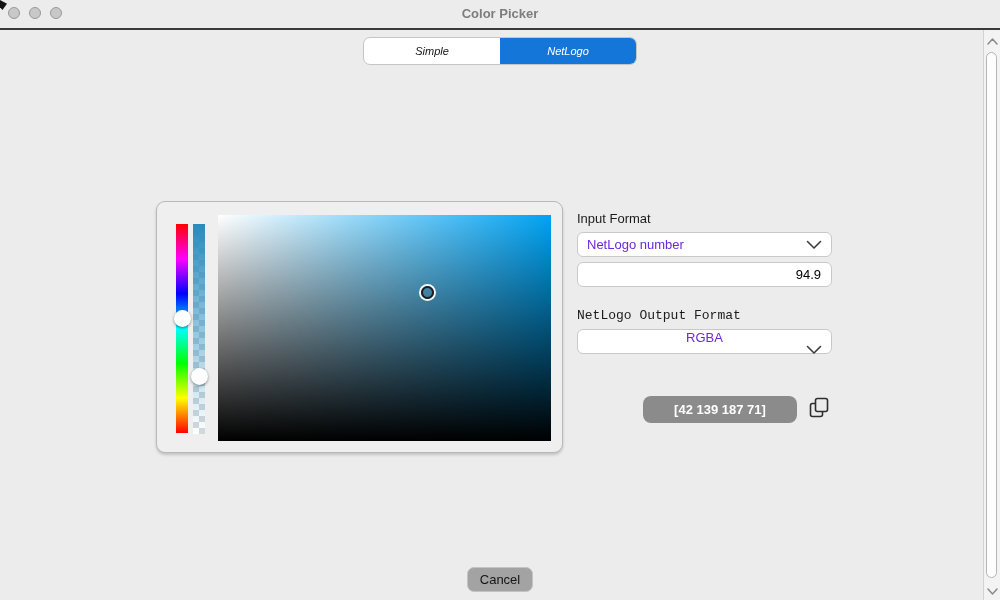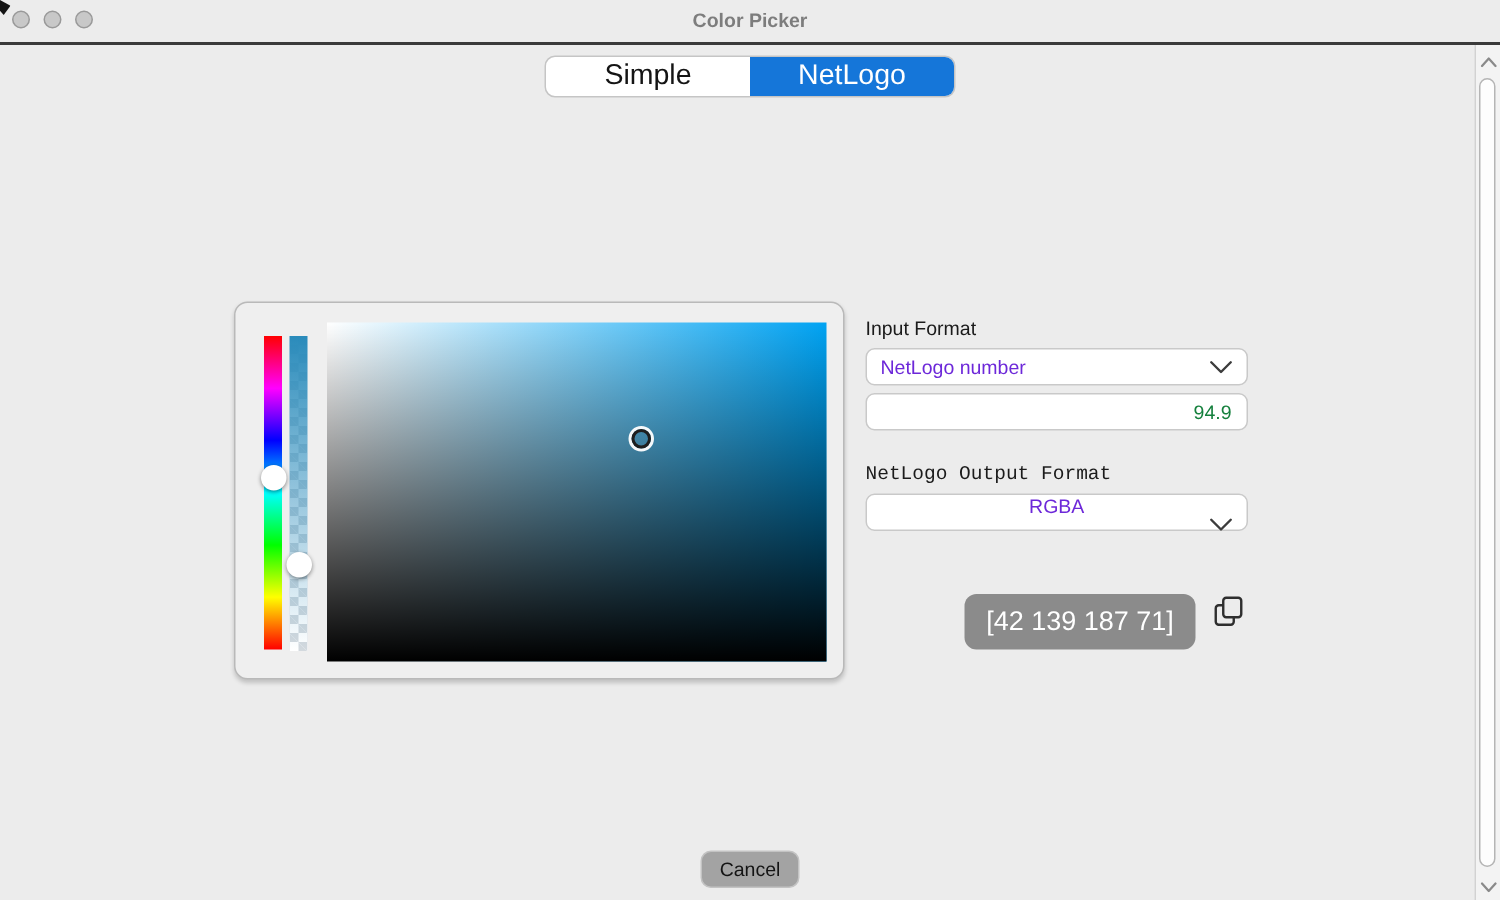--- a/index.html
+++ b/index.html
@@ -15,7 +15,7 @@
 
   
   .seg{position:absolute;left:363px;top:37px;width:274px;height:28px;border:1px solid #c5c5c5;border-radius:7px;background:#fff;display:flex;overflow:hidden;box-sizing:border-box;}
-  .seg-opt{flex:1;display:flex;align-items:center;justify-content:center;font-size:19px;color:#141414;cursor:default;}
+  .seg-opt{flex:1;display:flex;align-items:center;justify-content:center;font-size:11px;color:#141414;cursor:default;font-style:italic;}
   .seg-opt.active{background:var(--accent,#1576d9);color:#fff;}
 
   

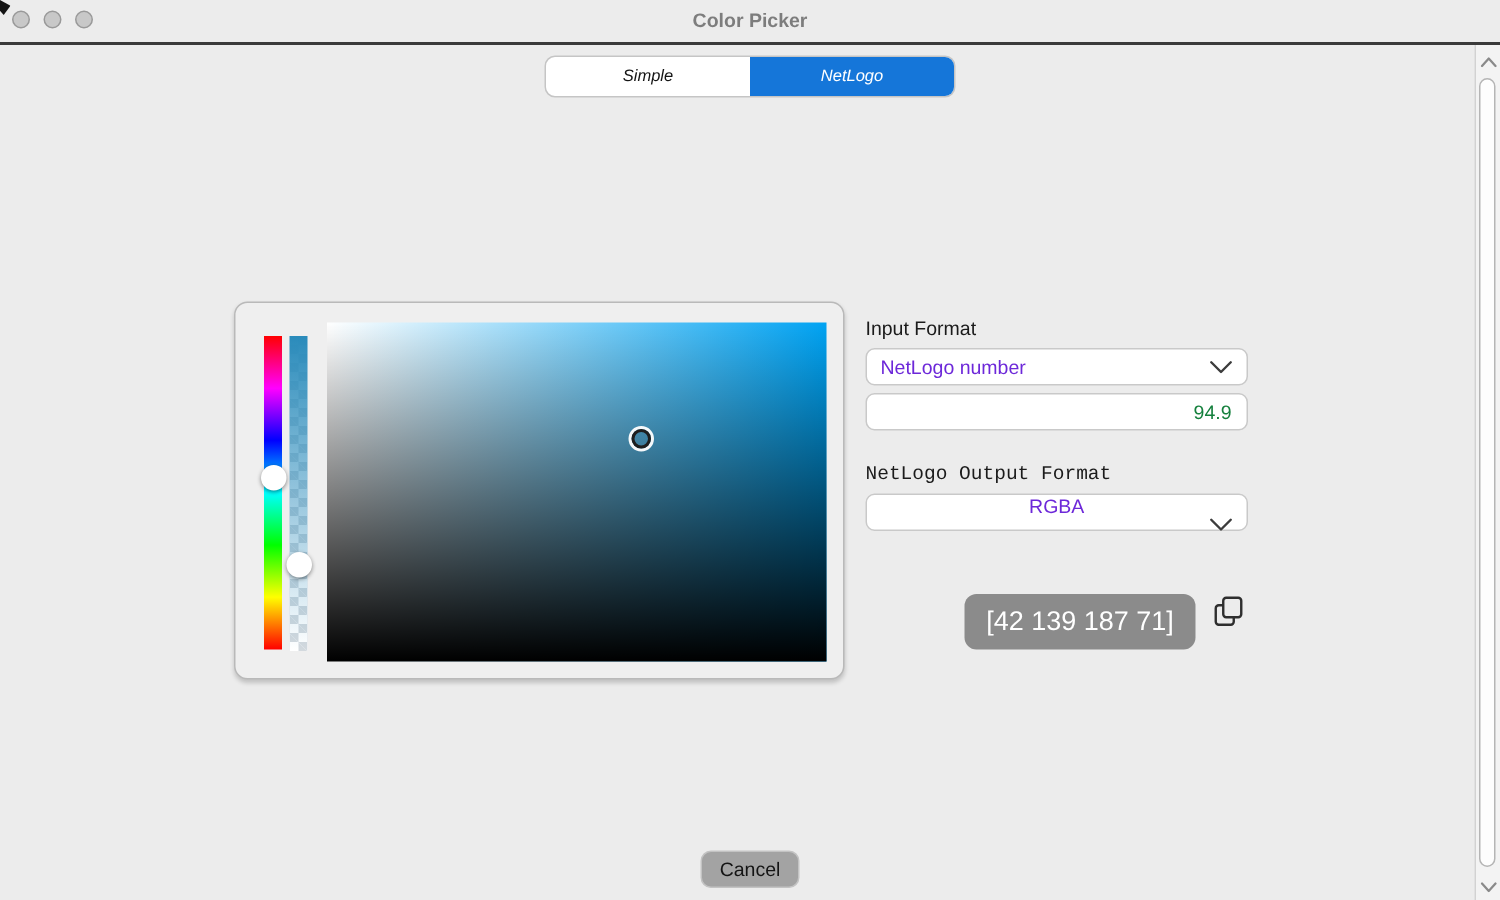--- a/index.html
+++ b/index.html
@@ -42,7 +42,7 @@
   .combo{position:absolute;left:577px;width:255px;height:25px;background:#fff;border:1px solid #c9c9c9;border-radius:6px;box-sizing:border-box;display:flex;align-items:center;padding:0 9px;font-size:13px;color:#6d28d9;cursor:default;}
   .combo-input{top:232px;} .combo-output{top:329px;flex-direction:column;}
   .combo .chev{margin-left:auto;display:flex;}
-  .num-field{position:absolute;left:577px;top:262px;width:255px;height:25px;background:#fff;border:1px solid #c9c9c9;border-radius:6px;box-sizing:border-box;font-size:13px;color:#15803d;text-align:right;padding:0 10px;font-family:inherit;}
+  .num-field{position:absolute;left:577px;top:262px;width:255px;height:25px;background:#fff;border:1px solid #c9c9c9;border-radius:6px;box-sizing:border-box;font-size:13px;color:#000000;text-align:right;padding:0 10px;font-family:inherit;}
 
   .out-pill{position:absolute;left:643px;top:396px;width:154px;height:37px;background:var(--pill,#8b8b8b);border-radius:8px;color:#fff;font-size:18px;display:flex;align-items:center;justify-content:center;}
   .copy-btn{position:absolute;left:803px;top:394px;width:30px;height:30px;background:transparent;border:none;padding:0;display:flex;align-items:center;justify-content:center;cursor:pointer;}

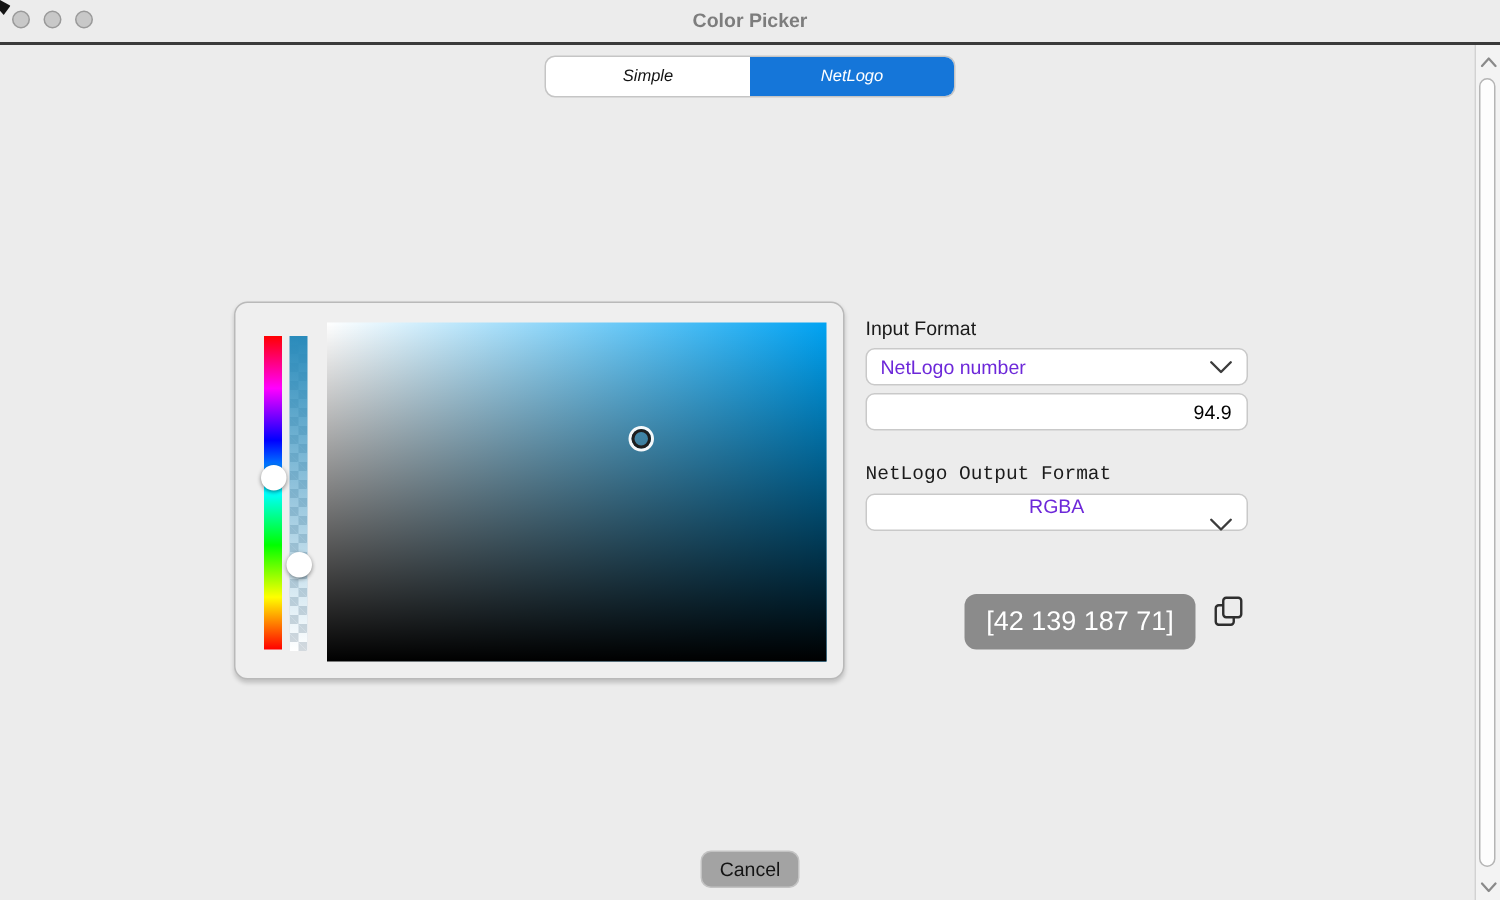--- a/index.html
+++ b/index.html
@@ -44,7 +44,7 @@
   .combo .chev{margin-left:auto;display:flex;}
   .num-field{position:absolute;left:577px;top:262px;width:255px;height:25px;background:#fff;border:1px solid #c9c9c9;border-radius:6px;box-sizing:border-box;font-size:13px;color:#000000;text-align:right;padding:0 10px;font-family:inherit;}
 
-  .out-pill{position:absolute;left:643px;top:396px;width:154px;height:37px;background:var(--pill,#8b8b8b);border-radius:8px;color:#fff;font-size:18px;display:flex;align-items:center;justify-content:center;}
+  .out-pill{position:absolute;left:643px;top:396px;width:154px;height:27px;background:var(--pill,#8b8b8b);border-radius:8px;color:#fff;font-size:13px;display:flex;align-items:center;justify-content:center;font-weight:bold;}
   .copy-btn{position:absolute;left:803px;top:394px;width:30px;height:30px;background:transparent;border:none;padding:0;display:flex;align-items:center;justify-content:center;cursor:pointer;}
 
   

